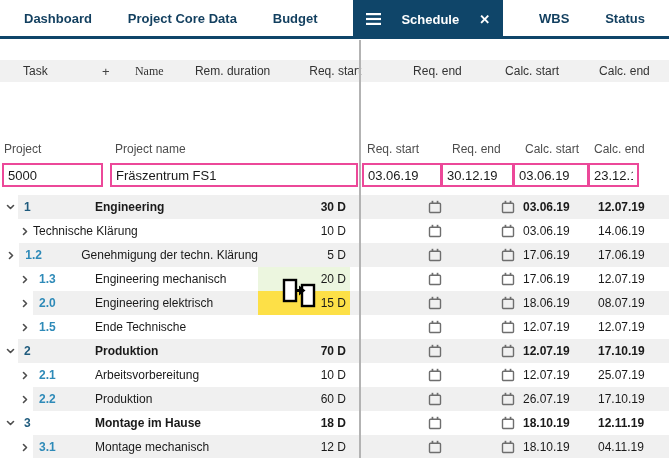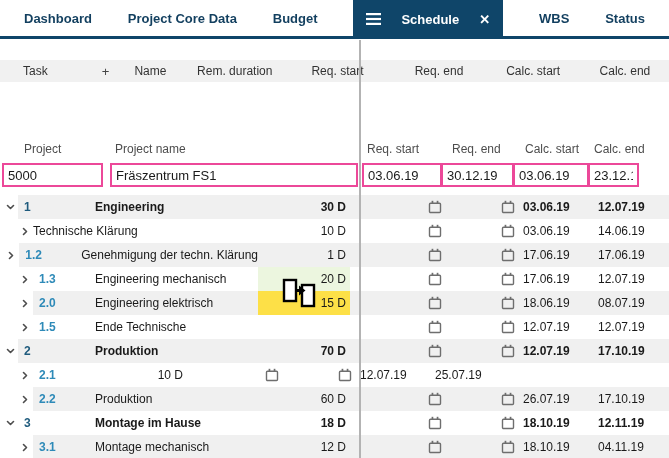--- a/index.html
+++ b/index.html
@@ -21,7 +21,7 @@
     align-items:center; font-size:12px; color:#333;gap:20px; }
   .h-task { width:83px; padding-left:23px; }
   .h-plus { width:13px; color:#444; font-size:13px; cursor:pointer; }
-  .h-name { flex:1; }
+  .h-name { flex:1;font-family:Liberation Serif, serif; }
   .h-rem  { width:92px; text-align:right; padding-right:4px; }
   .h-rs   { width:96px; padding-left:15px; }
   .h-re   { width:72px; padding-left:4px; }

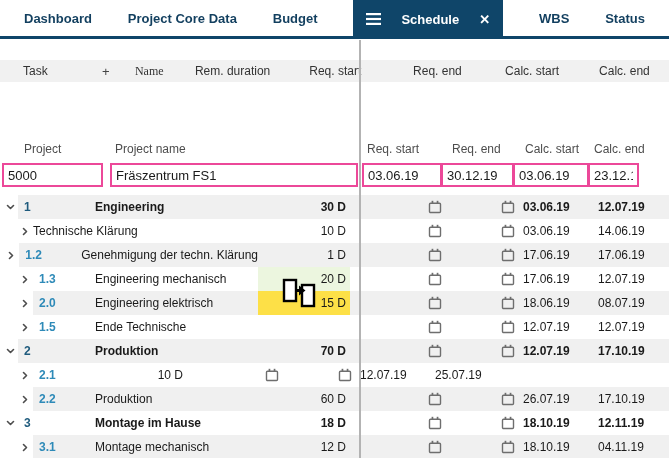--- a/index.html
+++ b/index.html
@@ -30,7 +30,7 @@
 
   
   .labels-row { margin-top:60px; height:16px; display:flex; font-size:12px; color:#4d4d4d; }
-  .l-project { width:110px; padding-left:24px; }
+  .l-project { width:110px; padding-left:4px; }
   .l-name    { width:252px; padding-left:5px; }
   .l-rs { width:79px; padding-left:5px; }
   .l-re { width:72px; padding-left:11px; }

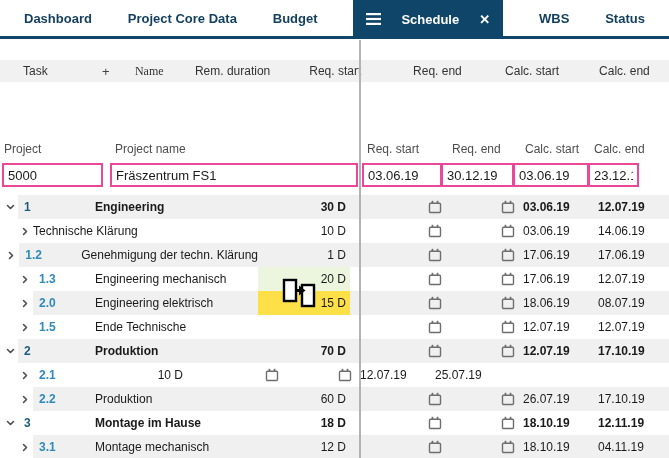--- a/index.html
+++ b/index.html
@@ -204,7 +204,7 @@
       <div class="rest stripe">
         <span class="cell num">1.2</span>
         <span class="cell name">Genehmigung der techn. Klärung</span>
-        <span class="cell dur">1 D</span>
+        <span class="cell dur">5 D</span>
         <span class="cell rs">
           <span class="cal">
             <svg width="14" height="14" viewBox="0 0 14 14">

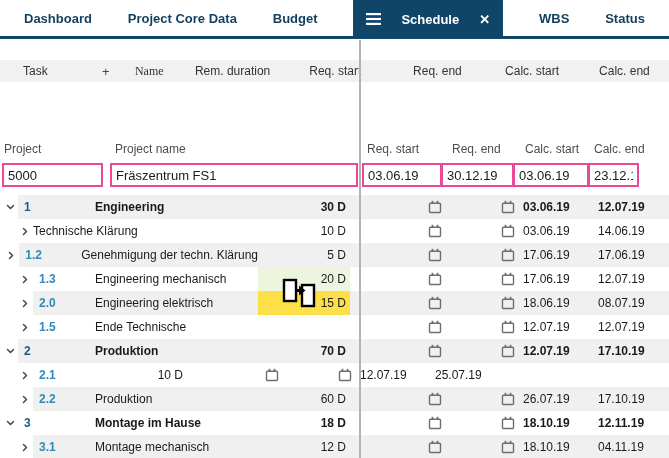--- a/index.html
+++ b/index.html
@@ -373,6 +373,7 @@
       </div>
       <div class="rest">
         <span class="cell num">2.1</span>
+        <span class="cell name">Arbeitsvorbereitung</span>
         <span class="cell dur">10 D</span>
         <span class="cell rs">
           <span class="cal">

